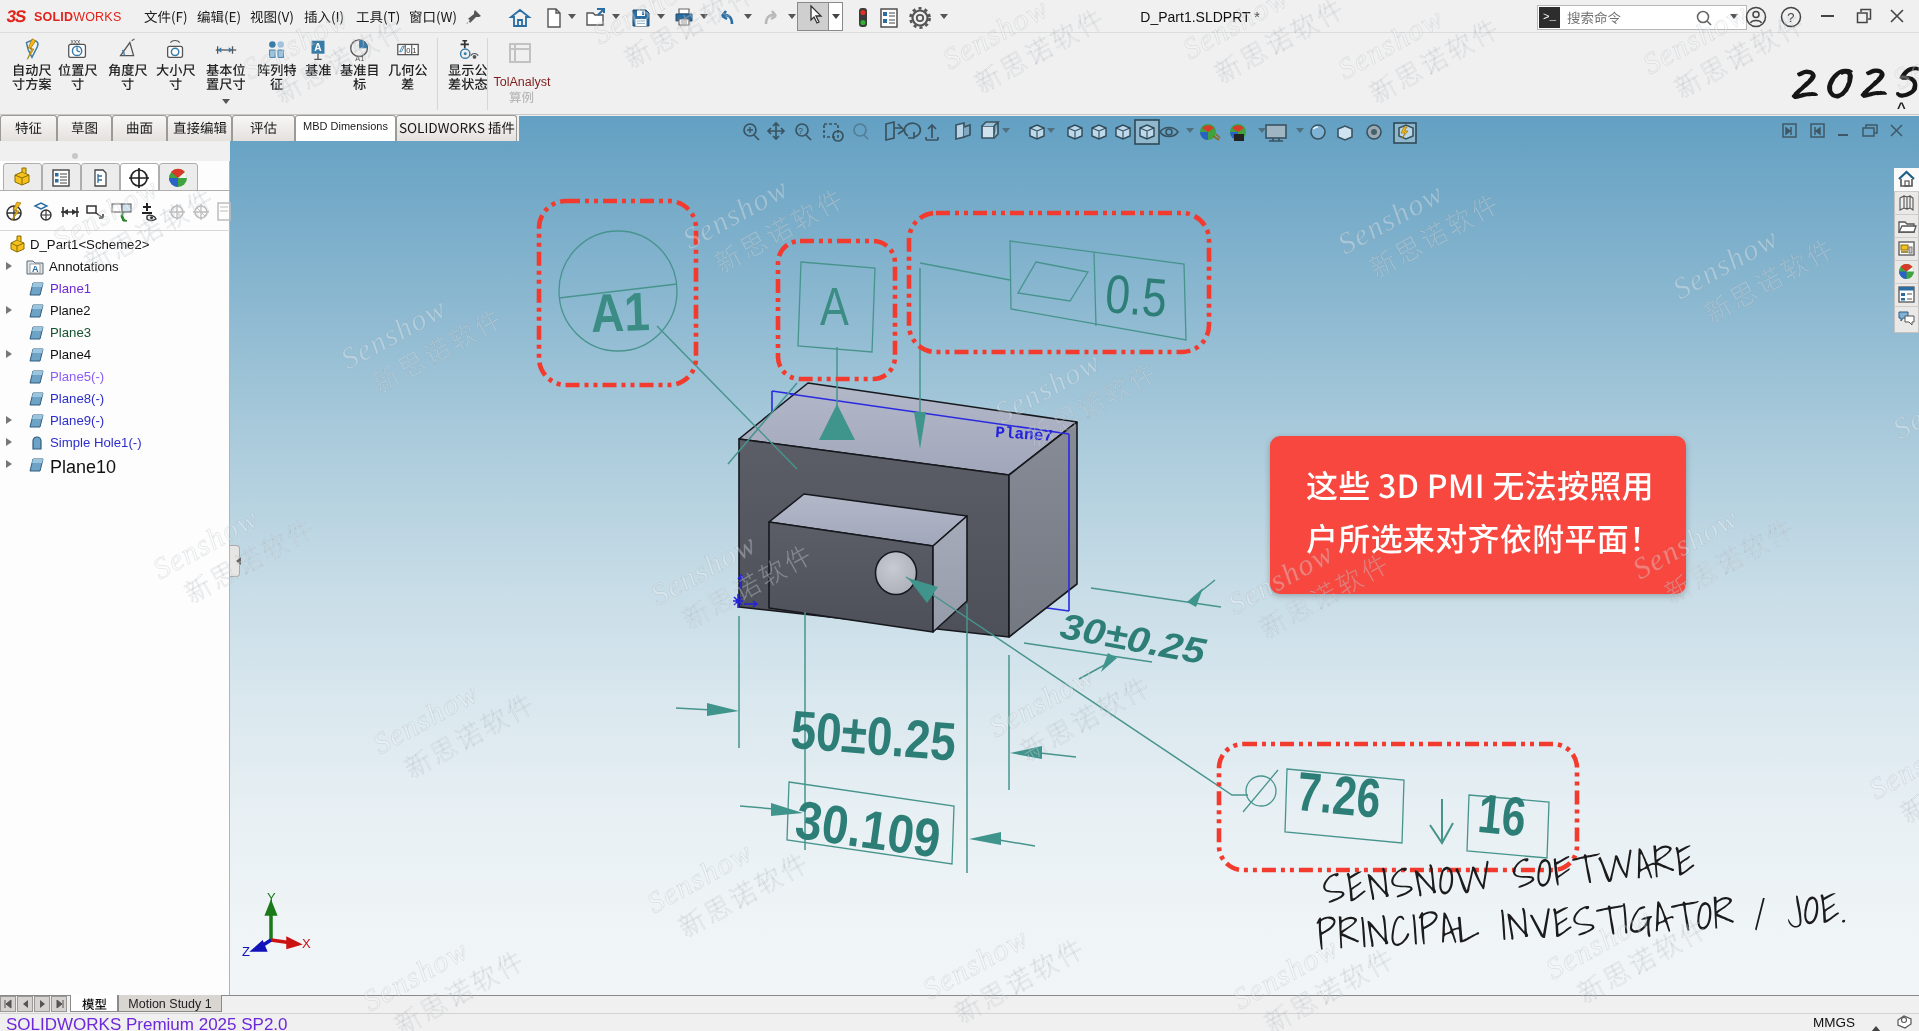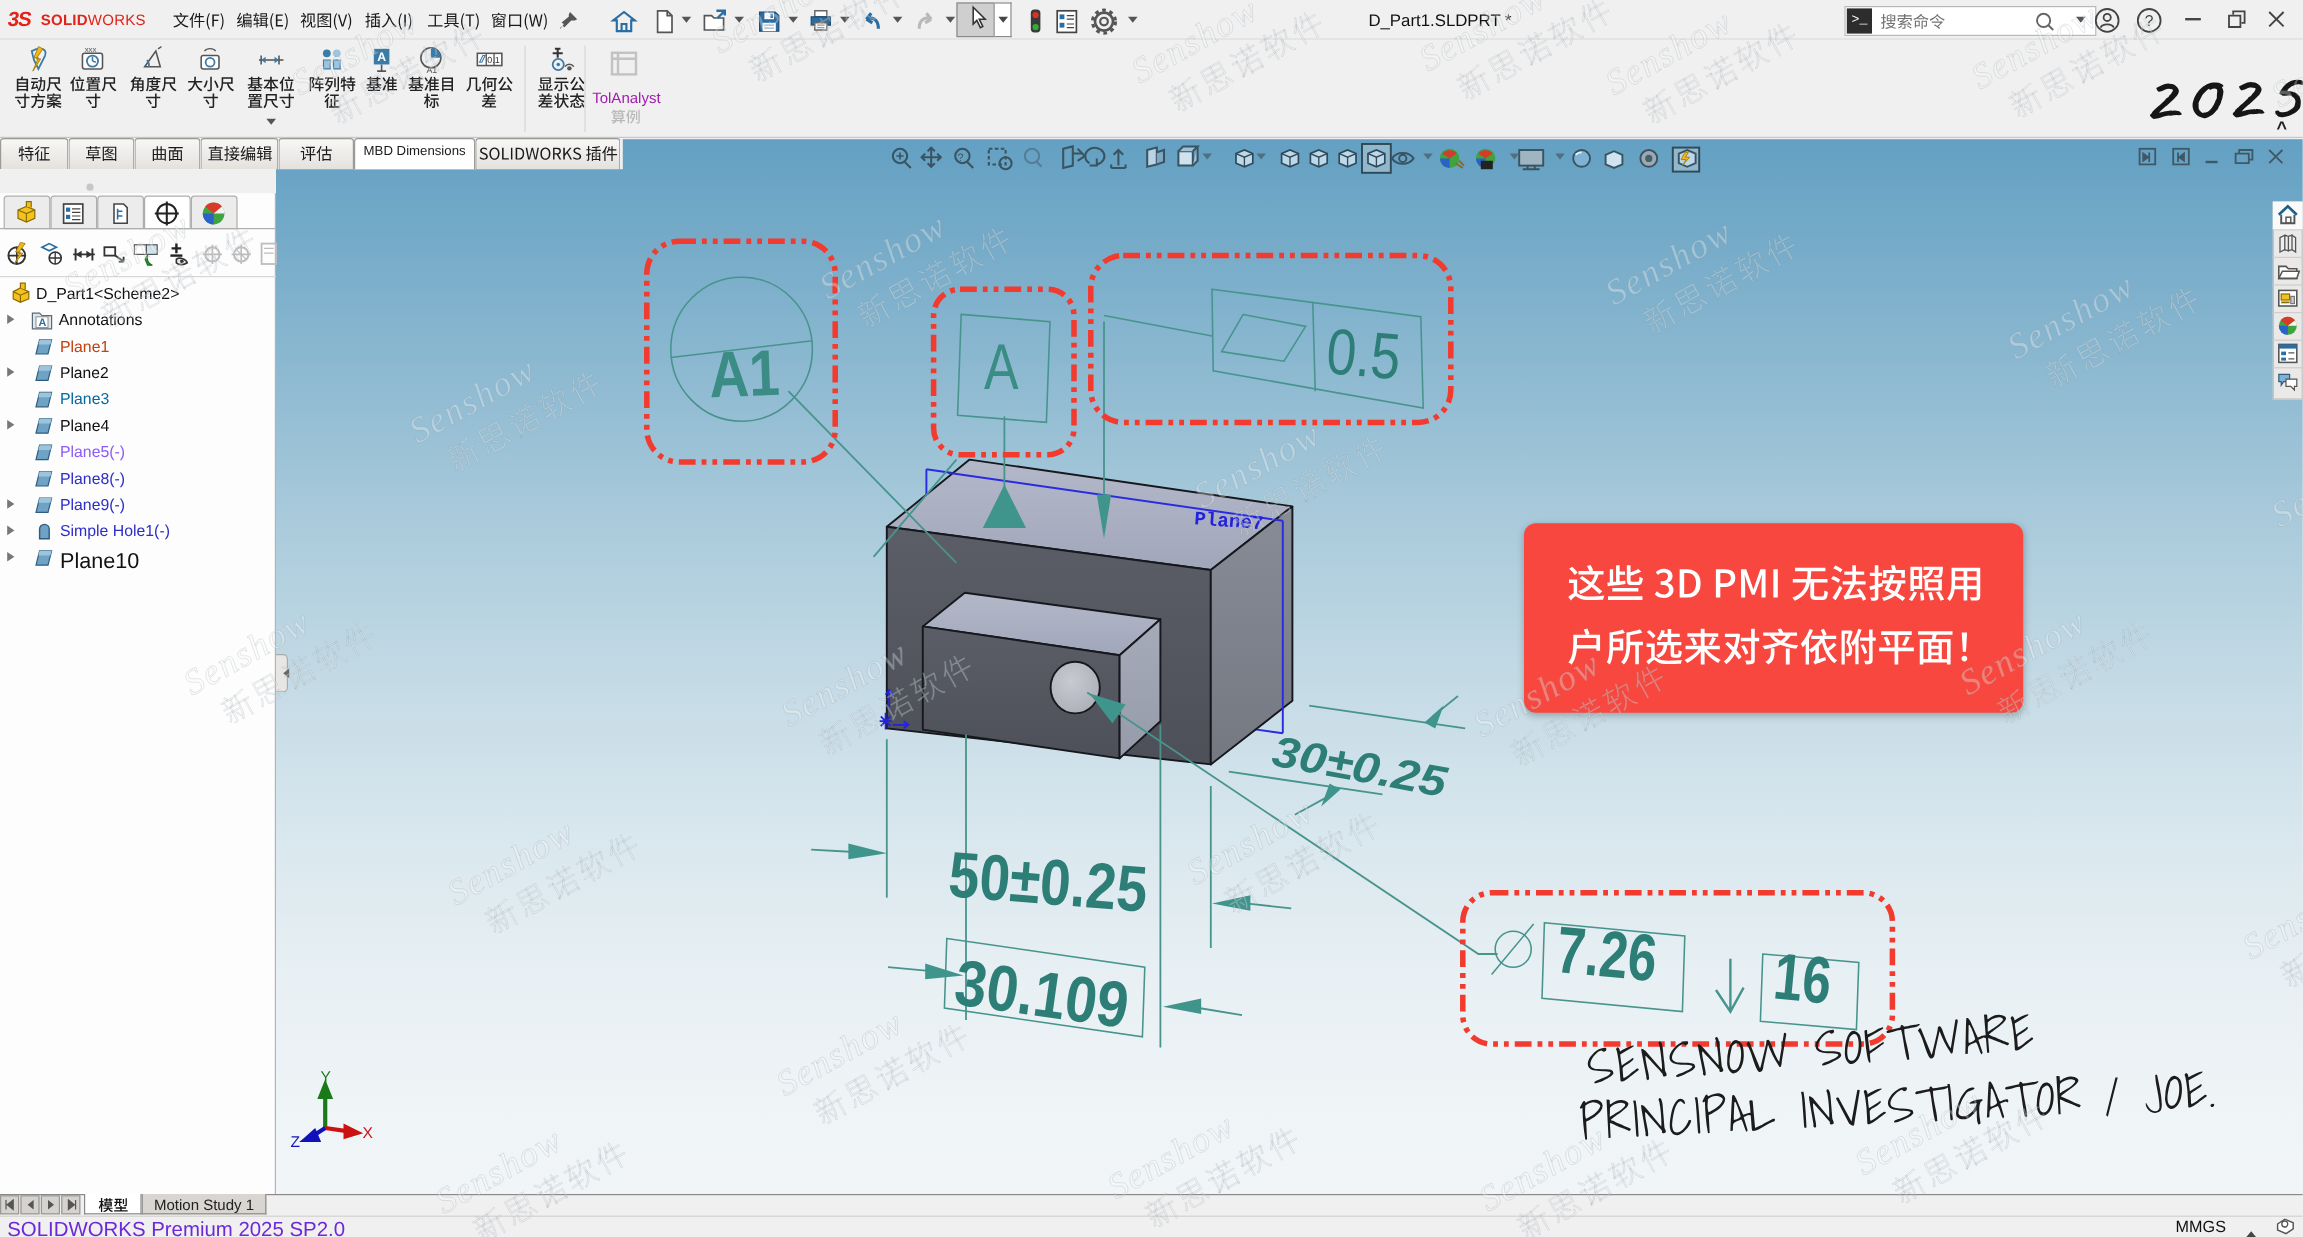--- a/index.html
+++ b/index.html
@@ -528,7 +528,7 @@
     <rect x="4" y="4" width="20" height="18" fill="none" stroke="#c2c2c2" stroke-width="2"></rect>
     <path d="M9,4 L9,22 M4,9 L24,9" stroke="#c2c2c2" stroke-width="2"></path>
   </svg>
-<div class="abs" style="left:492px;top:75px;width:60px;text-align:center;font-size:12.5px;color:#a21caf">TolAnalyst</div>
+<div class="abs" style="left:492px;top:75px;width:60px;text-align:center;font-size:12.5px;color:#7f1d1d">TolAnalyst</div>
 <svg class="tp" style="left:508.5px;top:102px" width="2" height="2">
     <g>
       <path d="M0.7 -2.0H11.9V-1.0H0.7ZM3.3 -5.6V-5.0H9.4V-5.6ZM3.3 -4.3V-3.7H9.4V-4.3ZM3.3 -6.9V-6.3H9.4V-6.9ZM2.1 -7.7H10.6V-2.9H2.1ZM7.9 -3.1H9.1V1.0H7.9ZM2.1 -9.7H6.1V-8.7H2.1ZM7.0 -9.7H11.8V-8.7H7.0ZM2.2 -10.6 3.3 -10.3Q3.0 -9.5 2.4 -8.7Q1.9 -8.0 1.3 -7.4Q1.2 -7.5 1.0 -7.6Q0.9 -7.8 0.7 -7.9Q0.5 -8.0 0.4 -8.1Q0.9 -8.6 1.4 -9.2Q1.9 -9.9 2.2 -10.6ZM7.2 -10.6 8.4 -10.4Q8.1 -9.5 7.5 -8.8Q7.0 -8.1 6.5 -7.6Q6.4 -7.7 6.2 -7.8Q6.0 -7.9 5.8 -8.0Q5.6 -8.1 5.5 -8.2Q6.0 -8.6 6.5 -9.3Q7.0 -9.9 7.2 -10.6ZM2.8 -8.9 3.7 -9.3Q4.0 -9.0 4.2 -8.6Q4.4 -8.2 4.5 -8.0L3.5 -7.6Q3.4 -7.9 3.2 -8.2Q3.0 -8.6 2.8 -8.9ZM8.1 -9.0 9.1 -9.4Q9.4 -9.1 9.7 -8.7Q10.0 -8.3 10.2 -8.0L9.2 -7.6Q9.0 -7.9 8.7 -8.3Q8.4 -8.6 8.1 -9.0ZM3.8 -3.1H5.0V-2.0Q5.0 -1.6 4.8 -1.2Q4.7 -0.8 4.3 -0.4Q4.0 0.0 3.3 0.4Q2.6 0.8 1.6 1.1Q1.5 0.9 1.2 0.6Q1.0 0.3 0.8 0.2Q1.8 -0.0 2.4 -0.3Q3.0 -0.6 3.3 -0.9Q3.6 -1.2 3.7 -1.5Q3.8 -1.8 3.8 -2.1Z M16.2 -9.9H20.5V-8.8H16.2ZM17.5 -9.4 18.6 -9.3Q18.4 -8.1 18.1 -6.9Q17.7 -5.8 17.3 -4.9Q16.9 -3.9 16.4 -3.2Q16.3 -3.2 16.2 -3.4Q16.0 -3.5 15.8 -3.7Q15.7 -3.8 15.5 -3.9Q16.0 -4.6 16.4 -5.4Q16.8 -6.3 17.0 -7.3Q17.3 -8.4 17.5 -9.4ZM17.6 -7.1H19.6V-6.1H17.2ZM19.3 -7.1H19.5L19.7 -7.2L20.4 -7.0Q20.1 -4.0 19.2 -2.0Q18.3 -0.0 16.8 1.1Q16.7 0.8 16.5 0.6Q16.2 0.3 16.0 0.1Q16.9 -0.4 17.6 -1.4Q18.2 -2.5 18.7 -3.9Q19.1 -5.2 19.3 -6.9ZM16.9 -3.5 17.6 -4.3Q17.8 -4.1 18.2 -3.9Q18.5 -3.6 18.7 -3.4Q19.0 -3.2 19.2 -3.0L18.5 -2.0Q18.4 -2.3 18.1 -2.5Q17.8 -2.8 17.5 -3.0Q17.2 -3.3 16.9 -3.5ZM21.0 -9.2H22.0V-2.1H21.0ZM23.0 -10.5H24.1V-0.5Q24.1 0.1 24.0 0.3Q23.9 0.6 23.6 0.7Q23.3 0.9 22.7 0.9Q22.2 1.0 21.5 1.0Q21.4 0.7 21.3 0.4Q21.2 0.0 21.1 -0.2Q21.6 -0.2 22.1 -0.2Q22.6 -0.2 22.7 -0.2Q22.9 -0.2 23.0 -0.2Q23.0 -0.3 23.0 -0.5ZM15.0 -10.5 16.0 -10.2Q15.7 -9.2 15.3 -8.2Q14.9 -7.1 14.4 -6.2Q13.9 -5.3 13.4 -4.6Q13.4 -4.7 13.3 -5.0Q13.2 -5.2 13.0 -5.4Q12.9 -5.7 12.8 -5.8Q13.5 -6.7 14.1 -8.0Q14.6 -9.2 15.0 -10.5ZM14.1 -7.1 15.2 -8.2 15.2 -8.2V1.0H14.1Z" fill="#b9b9b9"></path>

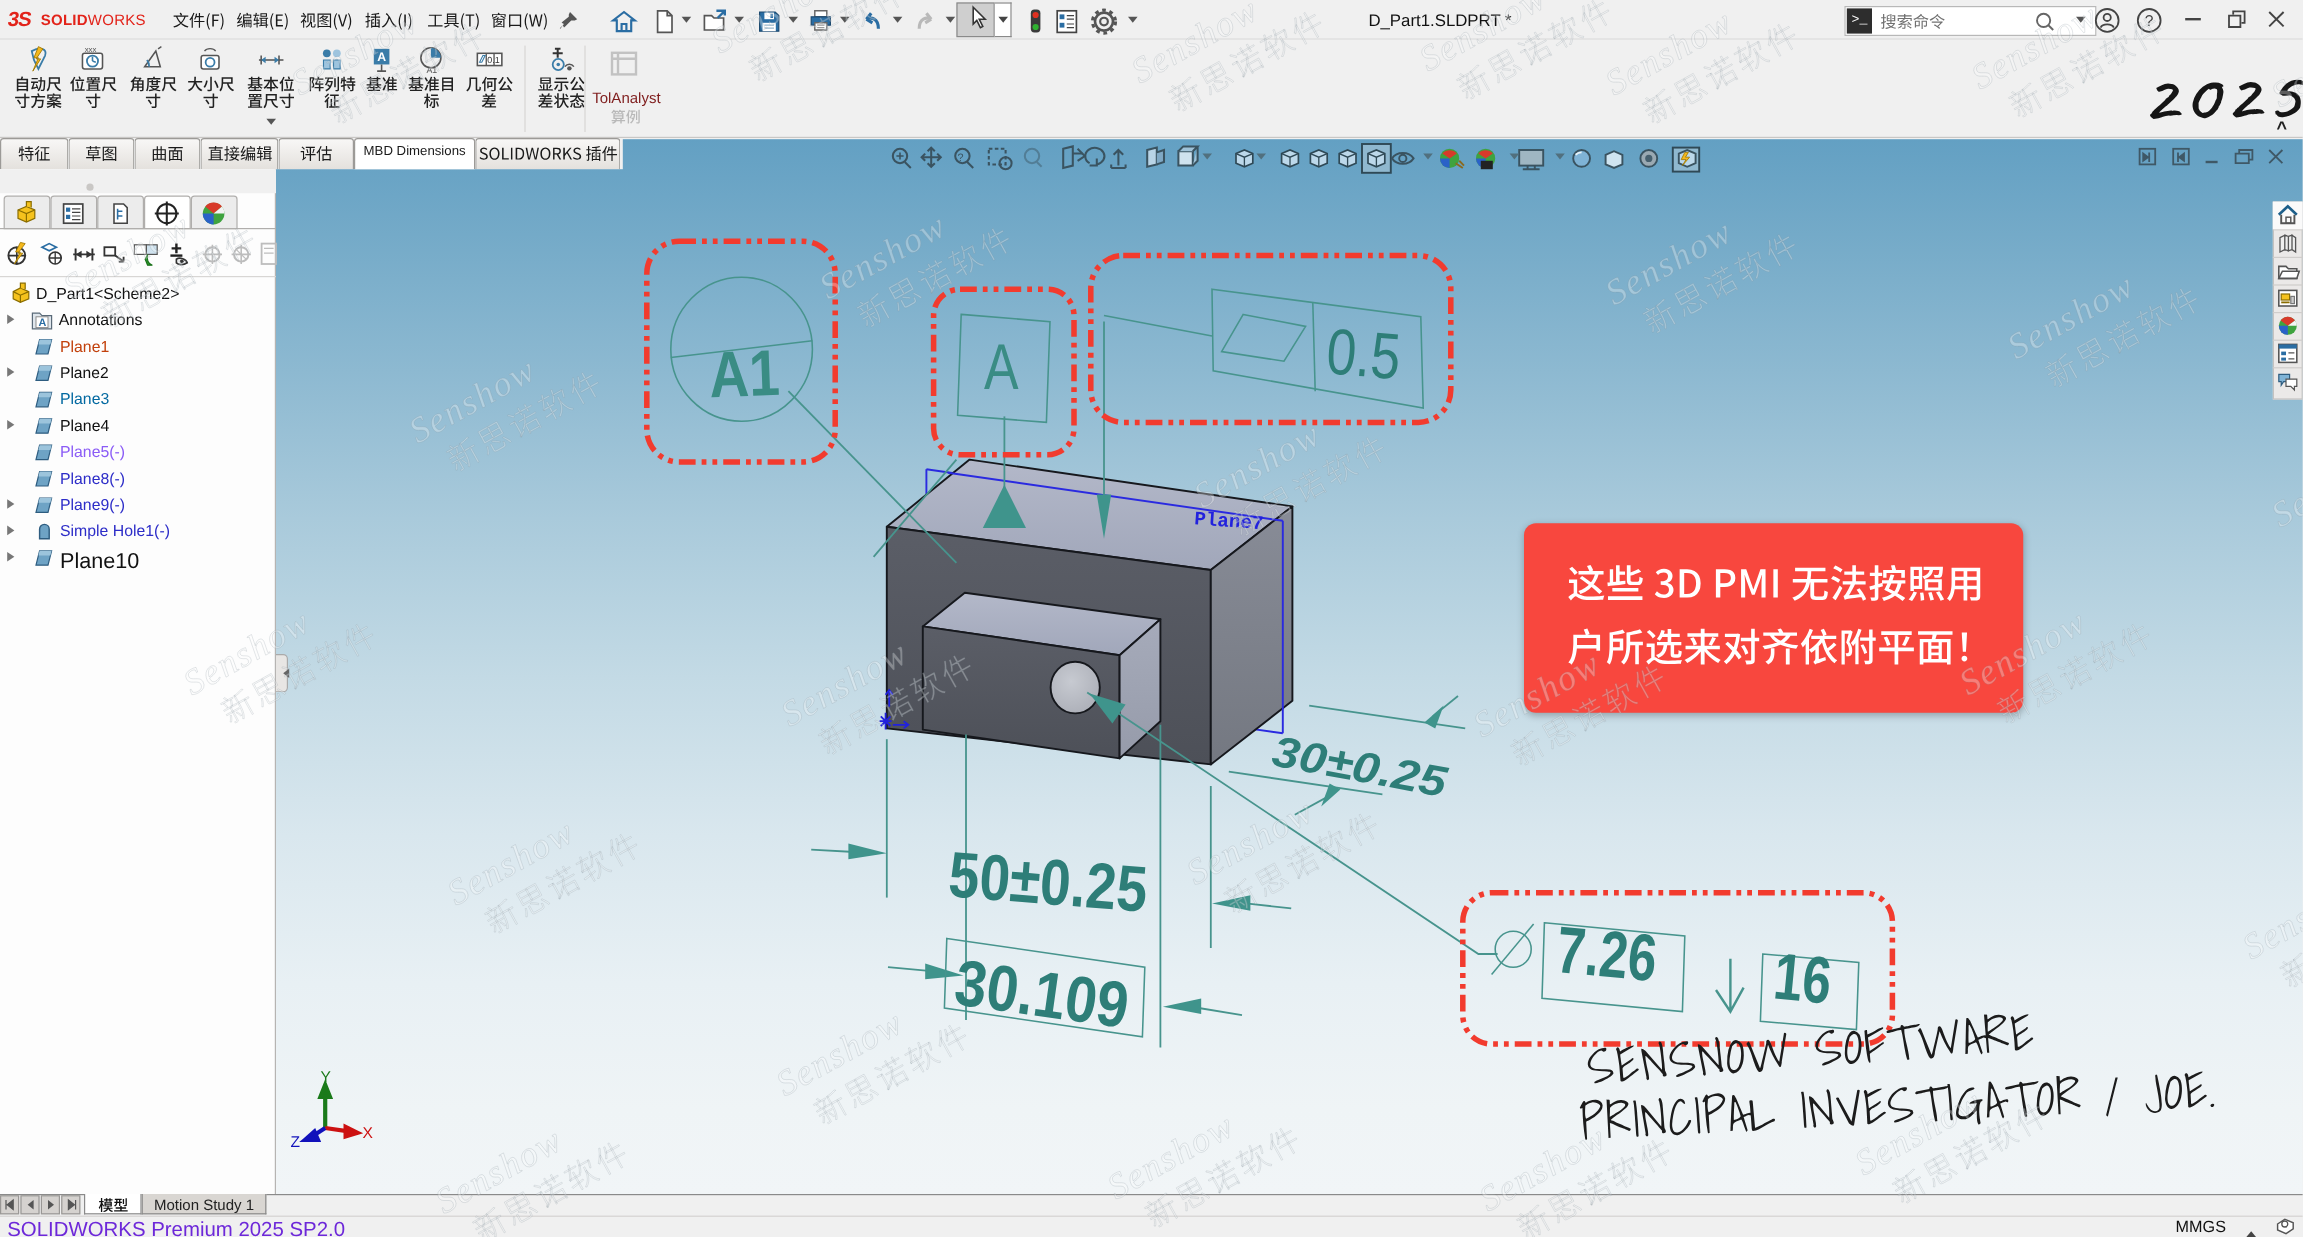--- a/index.html
+++ b/index.html
@@ -754,7 +754,7 @@
     <path d="M5,2 L15,2 L12,14 L2,14 Z" fill="#6ea3c5" stroke="#2e5d80" stroke-width="1"></path>
     <path d="M5,2 L4,6 L14,6 L15,2" fill="#9cc4dc" stroke="none"></path>
   </svg>
-<div class="abs" style="left:50px;top:281px;font-size:13.2px;color:#c2410c">Plane1</div>
+<div class="abs" style="left:50px;top:281px;font-size:13.2px;color:#6d28d9">Plane1</div>
 <div class="abs" style="left:6px;top:306px;border:4.5px solid transparent;border-left:6px solid #777"></div>
 <svg class="sv" style="left:28px;top:303px" width="18" height="16" viewBox="0 0 18 16">
     <path d="M5,2 L15,2 L12,14 L2,14 Z" fill="#6ea3c5" stroke="#2e5d80" stroke-width="1"></path>

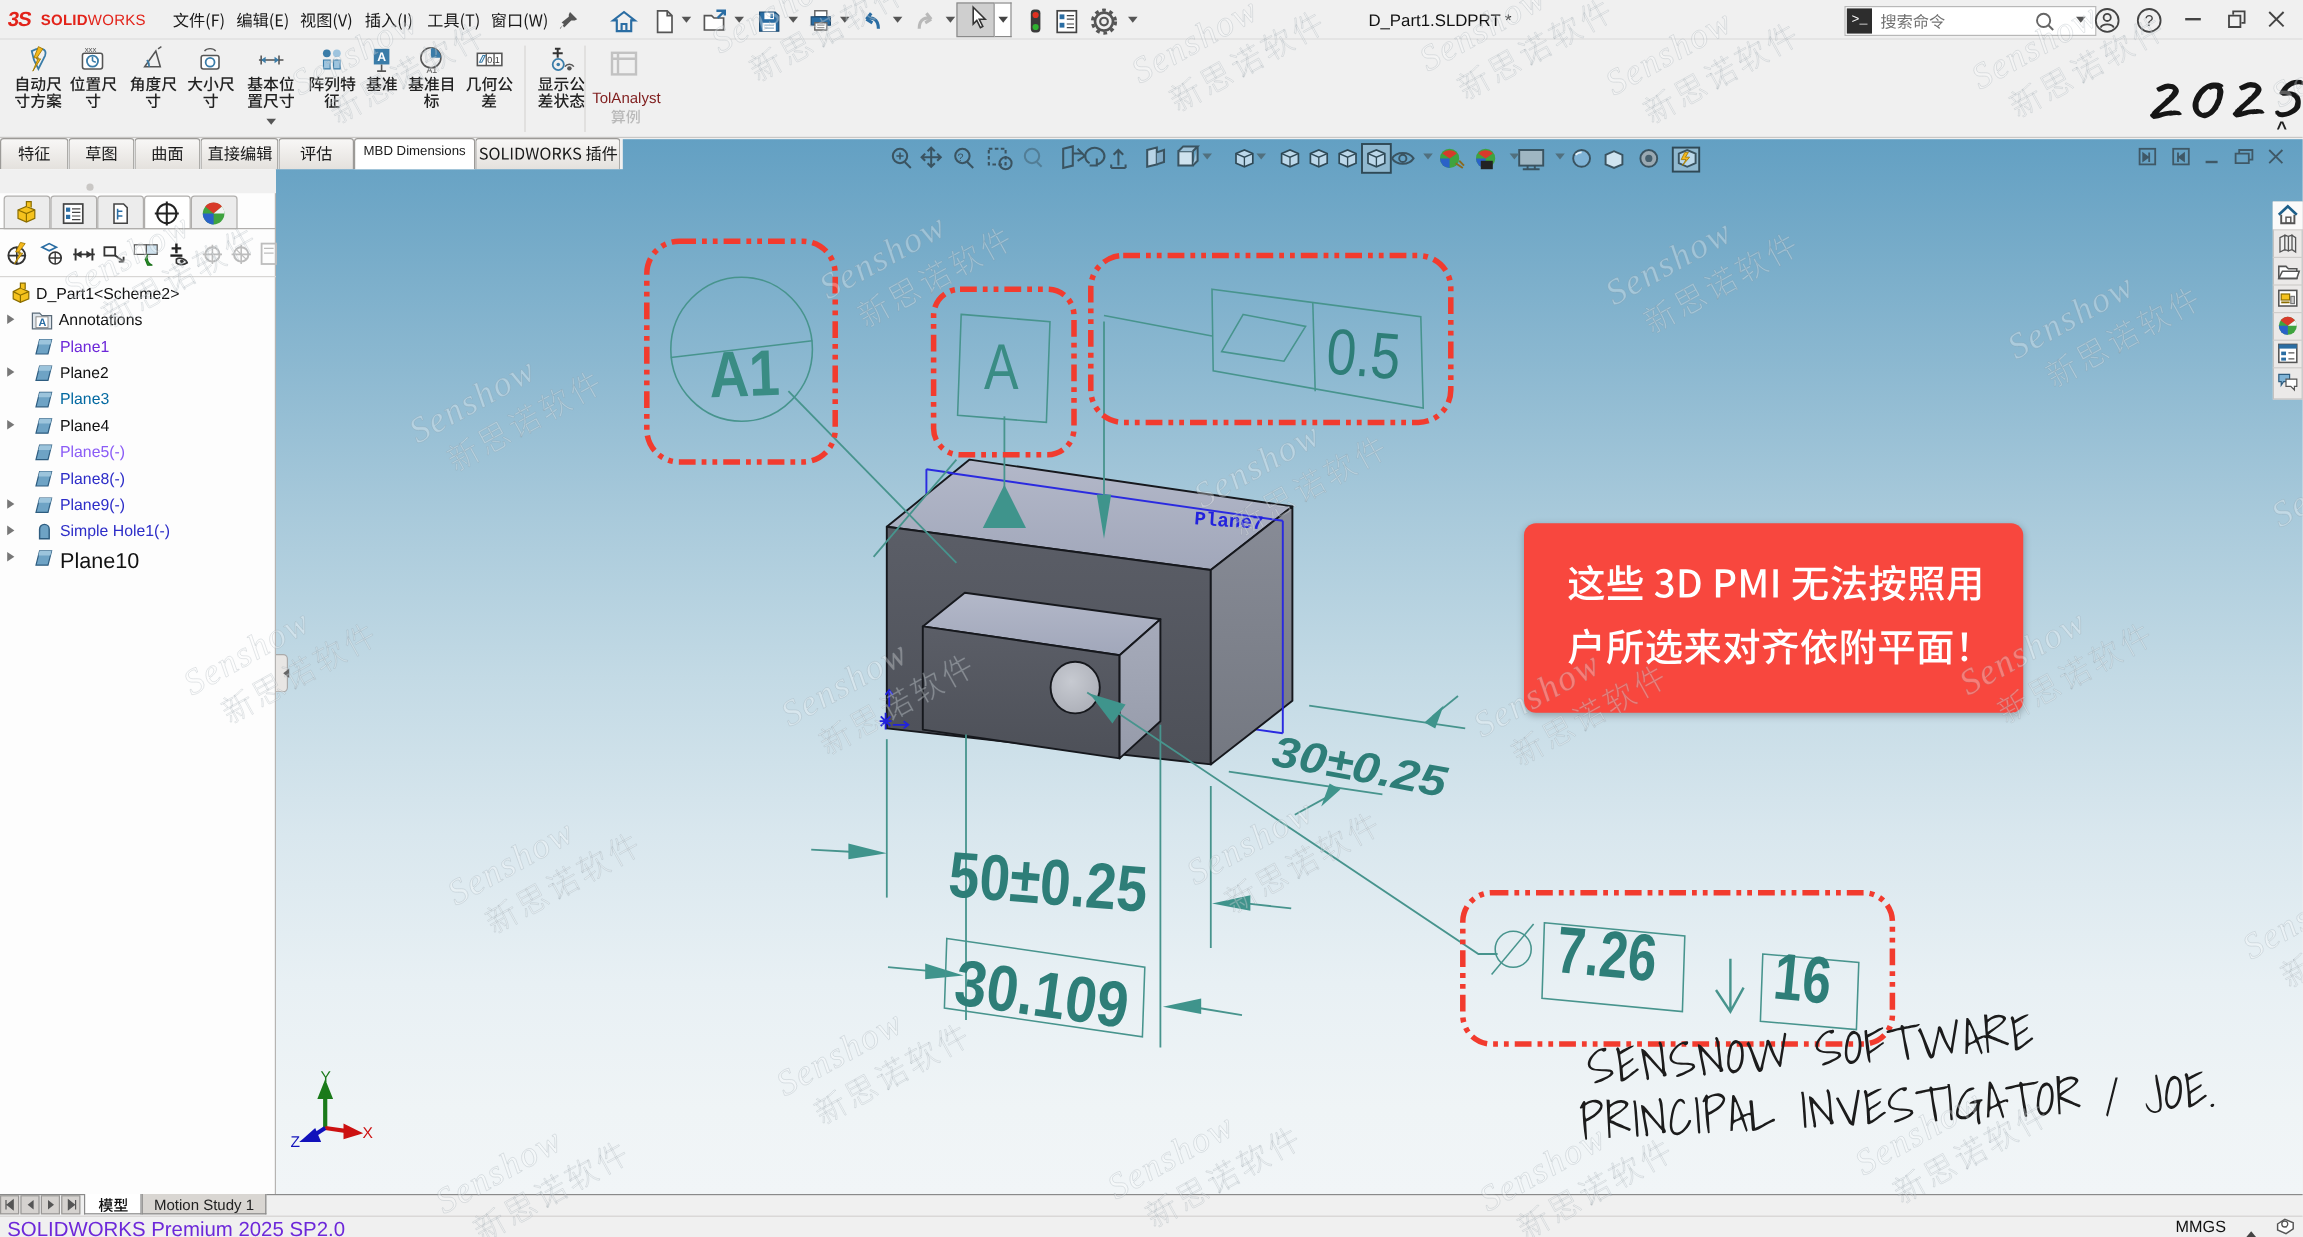--- a/index.html
+++ b/index.html
@@ -765,7 +765,7 @@
     <path d="M5,2 L15,2 L12,14 L2,14 Z" fill="#6ea3c5" stroke="#2e5d80" stroke-width="1"></path>
     <path d="M5,2 L4,6 L14,6 L15,2" fill="#9cc4dc" stroke="none"></path>
   </svg>
-<div class="abs" style="left:50px;top:325px;font-size:13.2px;color:#0369a1">Plane3</div>
+<div class="abs" style="left:50px;top:325px;font-size:13.2px;color:#14532d">Plane3</div>
 <div class="abs" style="left:6px;top:350px;border:4.5px solid transparent;border-left:6px solid #777"></div>
 <svg class="sv" style="left:28px;top:347px" width="18" height="16" viewBox="0 0 18 16">
     <path d="M5,2 L15,2 L12,14 L2,14 Z" fill="#6ea3c5" stroke="#2e5d80" stroke-width="1"></path>

